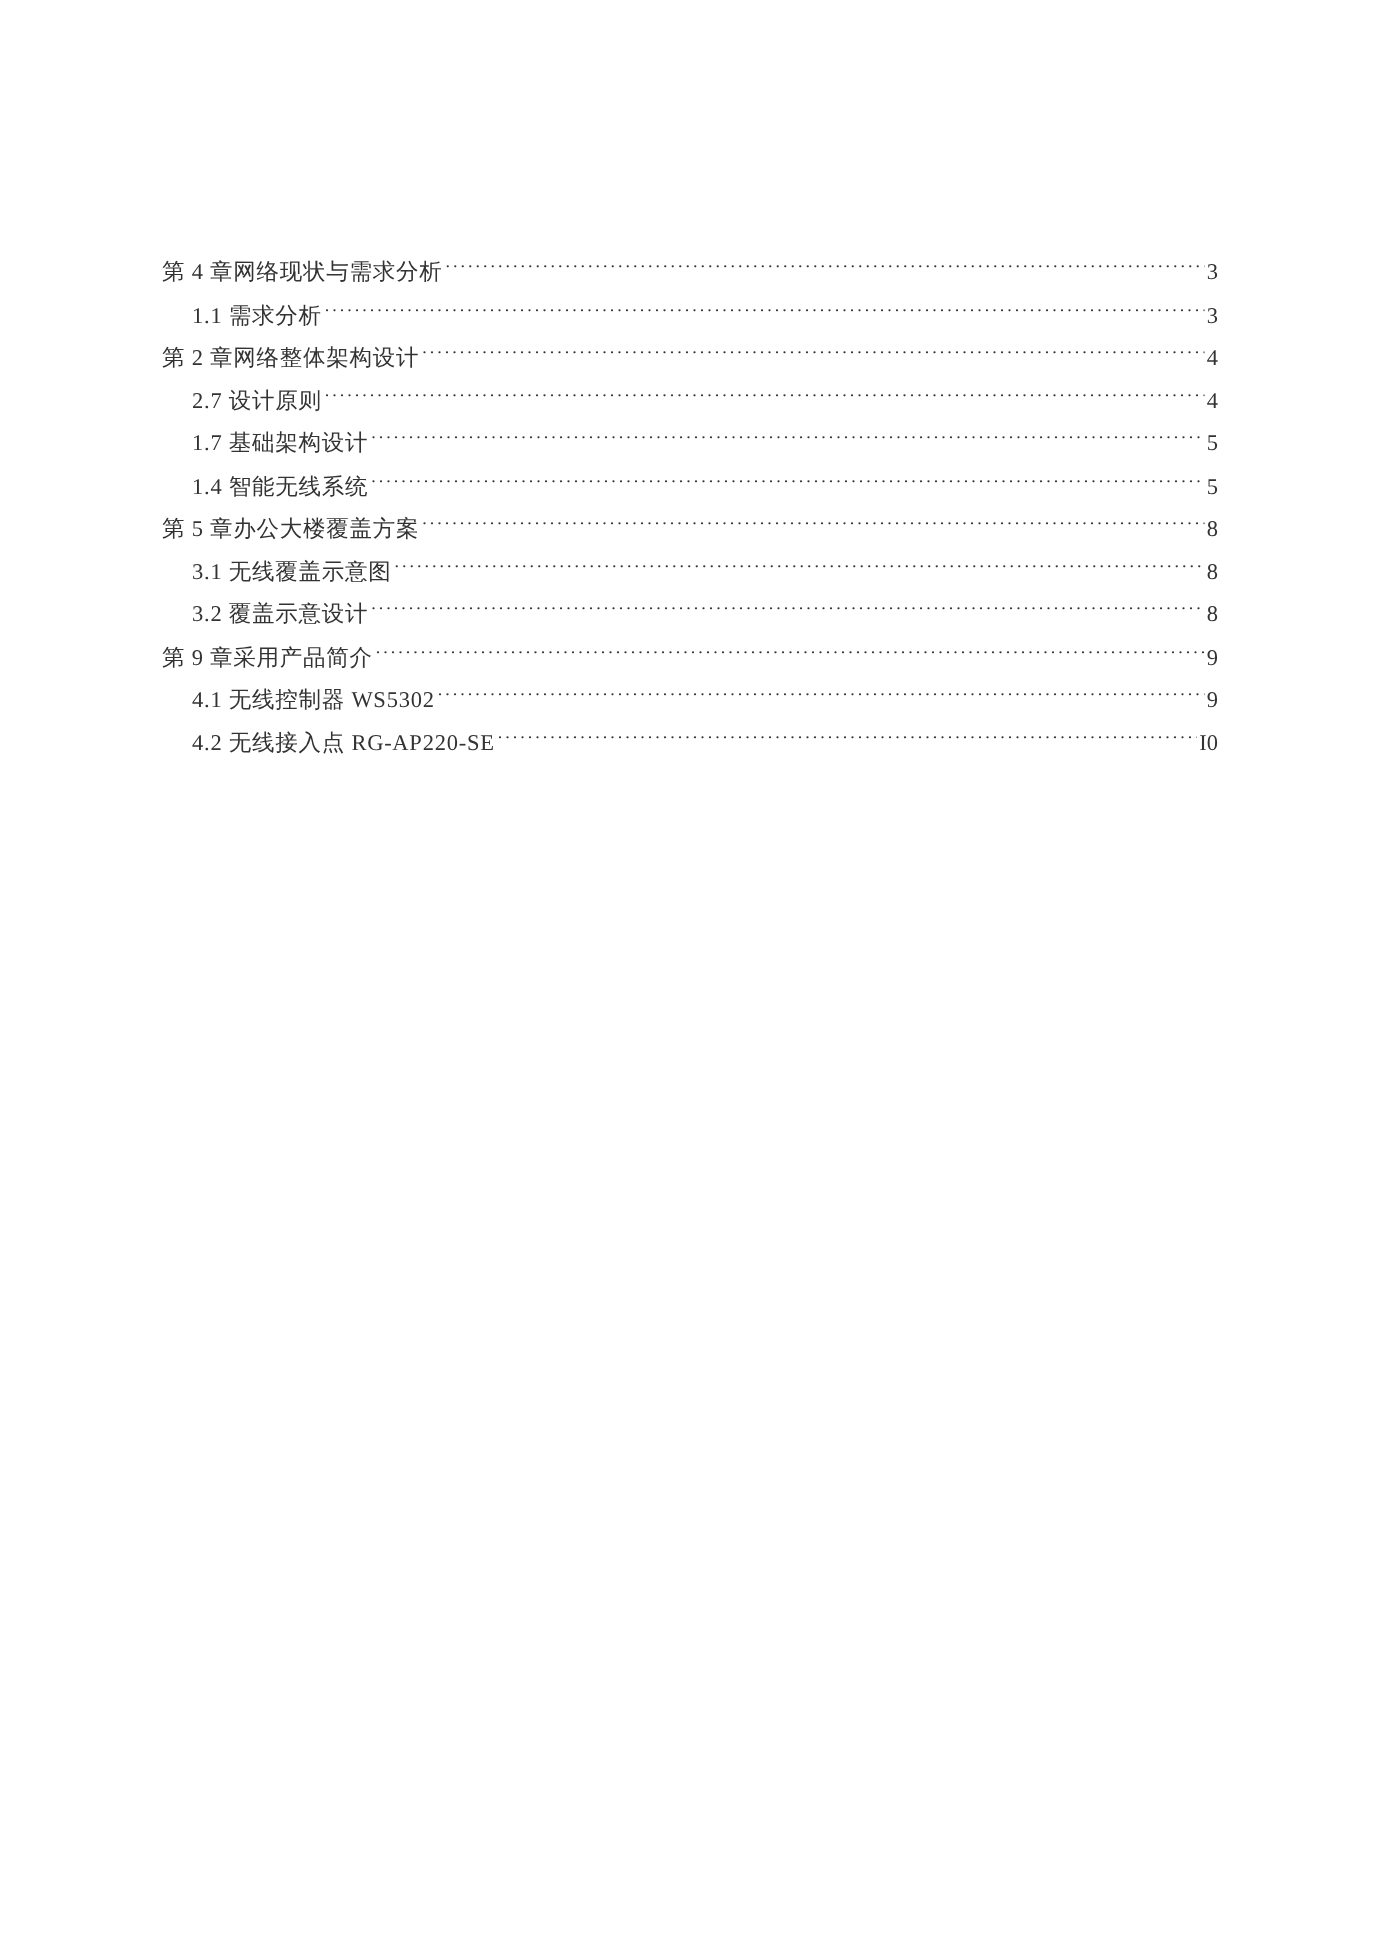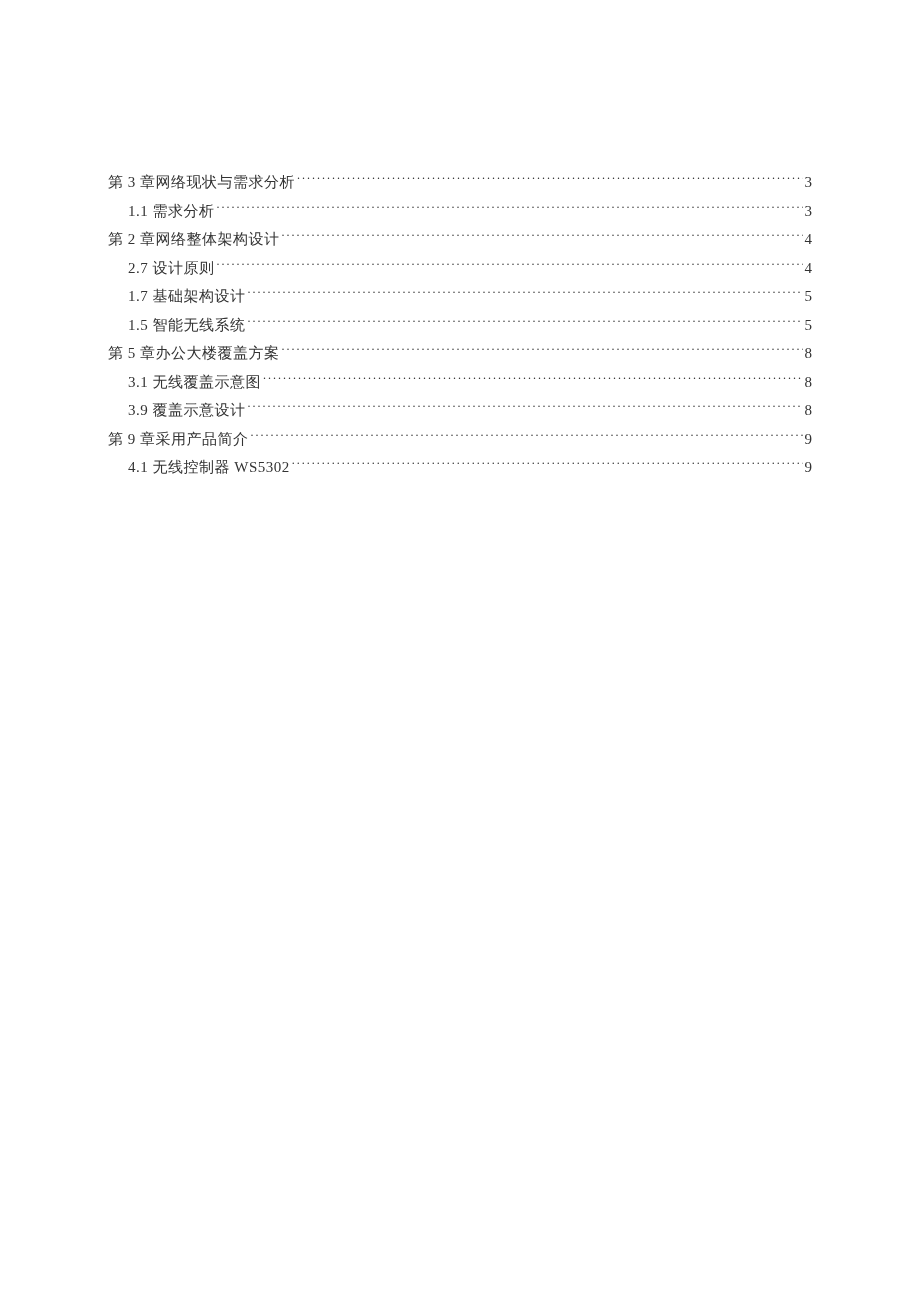--- a/index.html
+++ b/index.html
@@ -61,7 +61,7 @@
 
 <div class="toc-container">
   <div class="toc-entry level-1">
-    <span class="toc-title">第 3 章网络现状与需求分析</span>
+    <span class="toc-title">第 4 章网络现状与需求分析</span>
     <span class="toc-dots"></span>
     <span class="toc-page">3</span>
   </div>

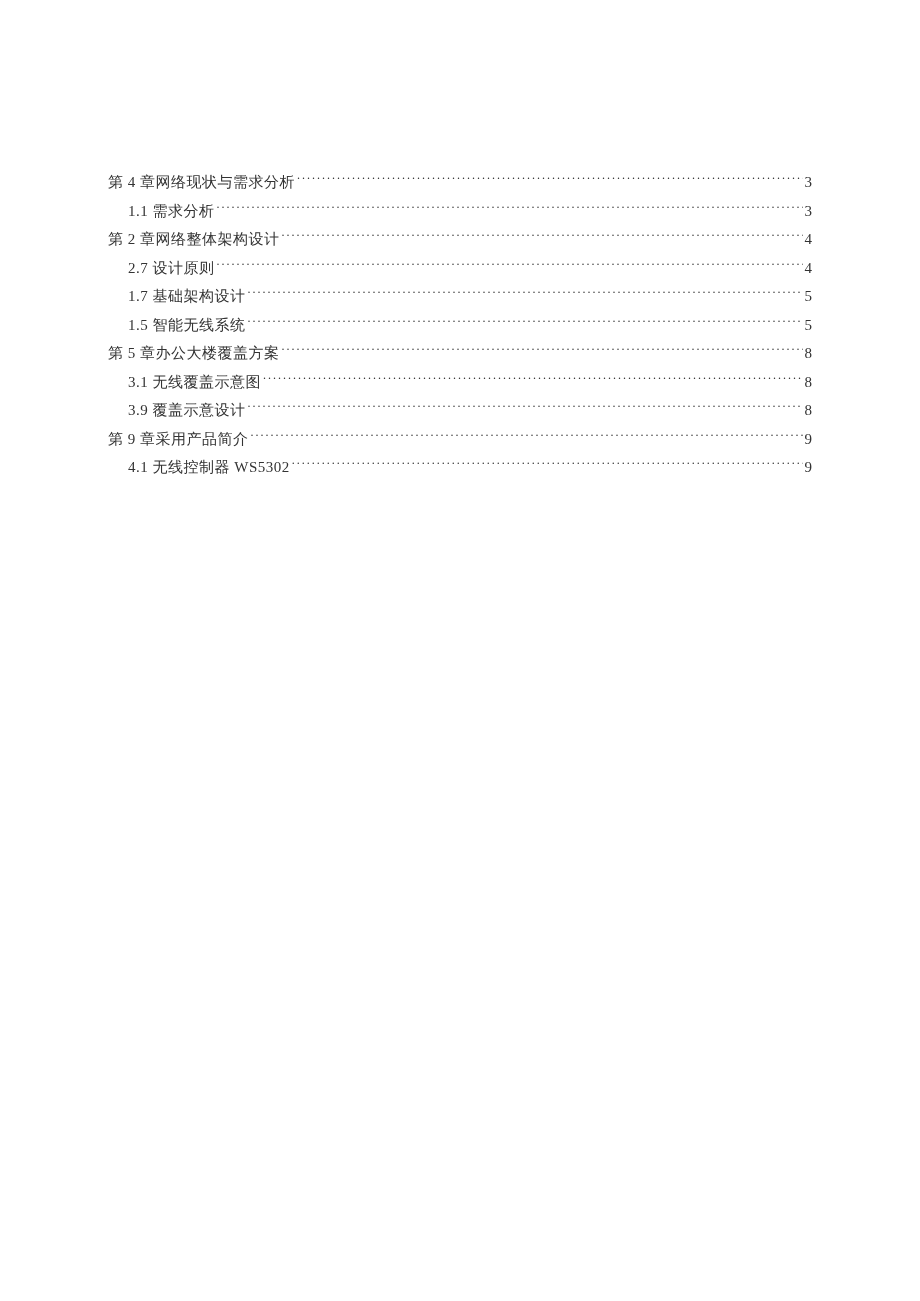--- a/index.html
+++ b/index.html
@@ -86,7 +86,7 @@
     <span class="toc-page">5</span>
   </div>
   <div class="toc-entry level-2">
-    <span class="toc-title">1.5  智能无线系统</span>
+    <span class="toc-title">1.4  智能无线系统</span>
     <span class="toc-dots"></span>
     <span class="toc-page">5</span>
   </div>

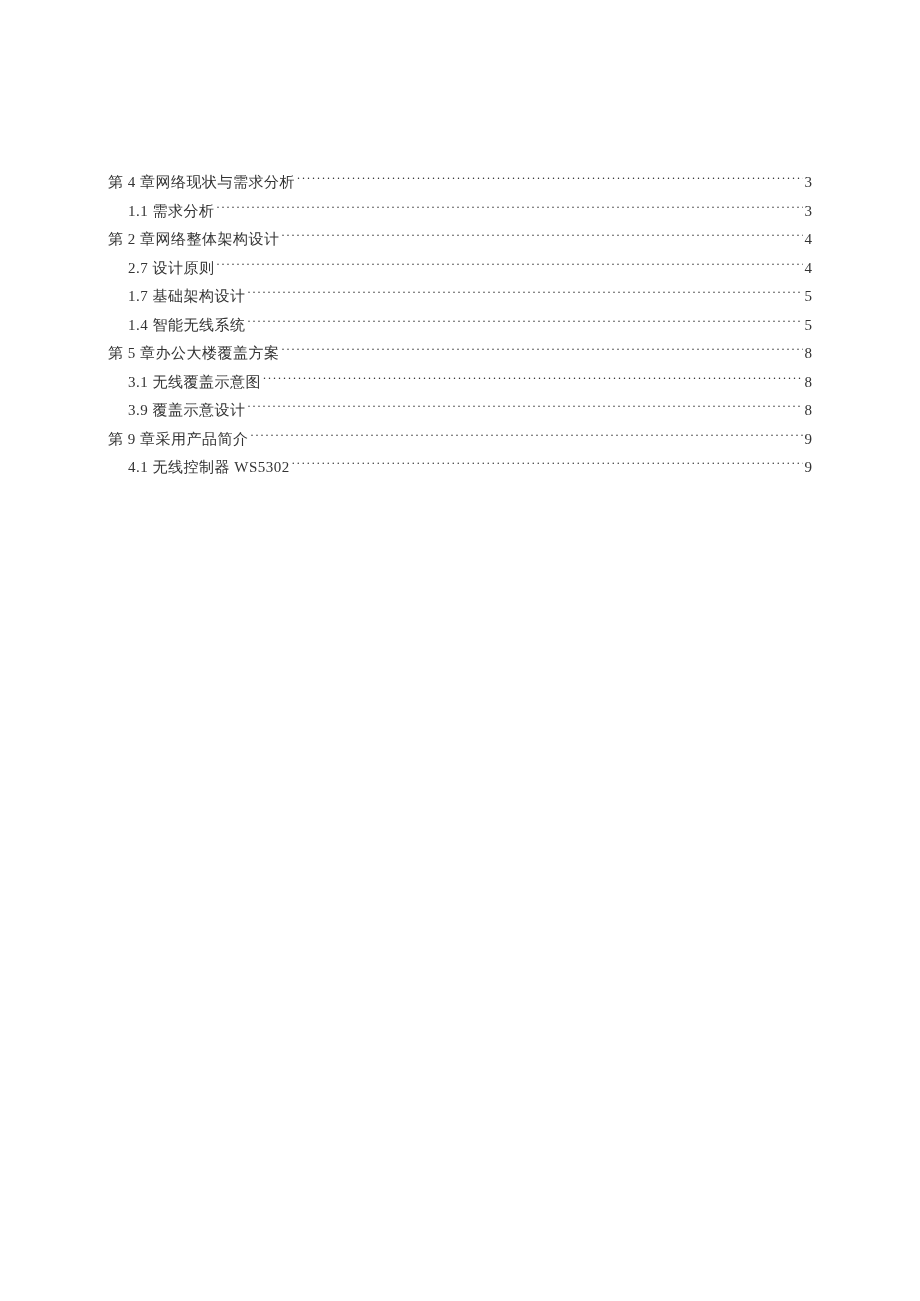--- a/index.html
+++ b/index.html
@@ -101,7 +101,7 @@
     <span class="toc-page">8</span>
   </div>
   <div class="toc-entry level-2">
-    <span class="toc-title">3.9  覆盖示意设计</span>
+    <span class="toc-title">3.2  覆盖示意设计</span>
     <span class="toc-dots"></span>
     <span class="toc-page">8</span>
   </div>

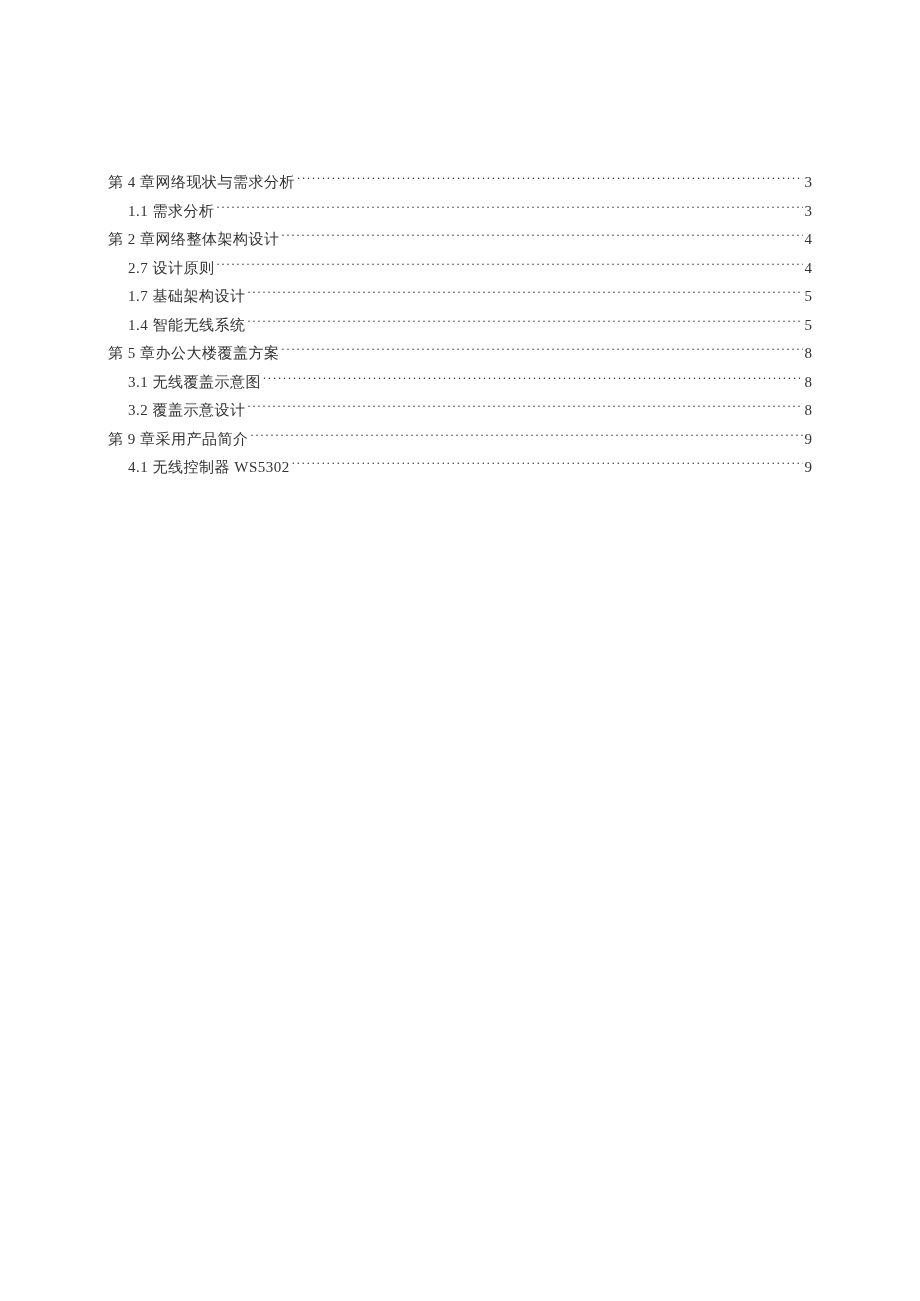--- a/index.html
+++ b/index.html
@@ -115,6 +115,11 @@
     <span class="toc-dots"></span>
     <span class="toc-page">9</span>
   </div>
+  <div class="toc-entry level-2">
+    <span class="toc-title">4.2  无线接入点 RG-AP220-SE</span>
+    <span class="toc-dots"></span>
+    <span class="toc-page">I0</span>
+  </div>
 </div>
 
 </body></html>

